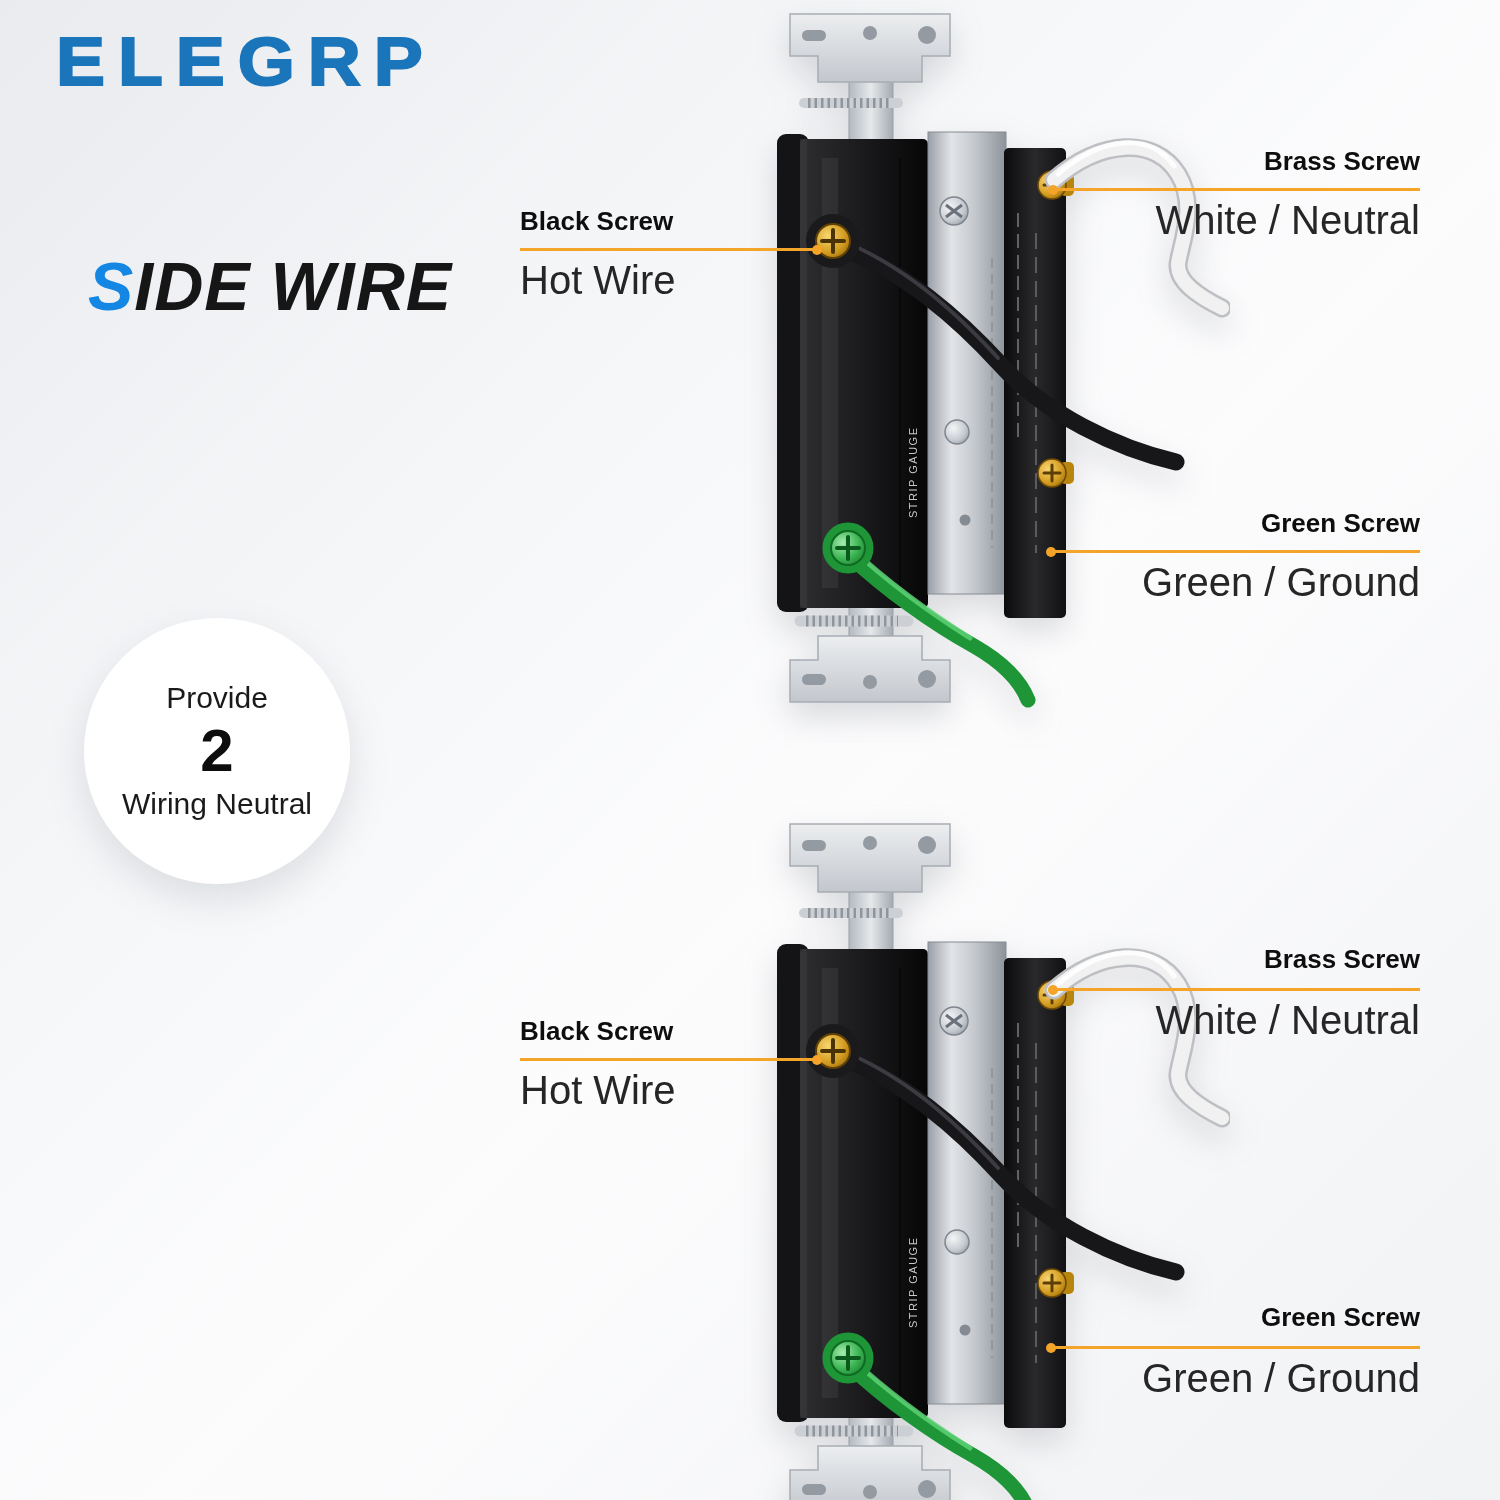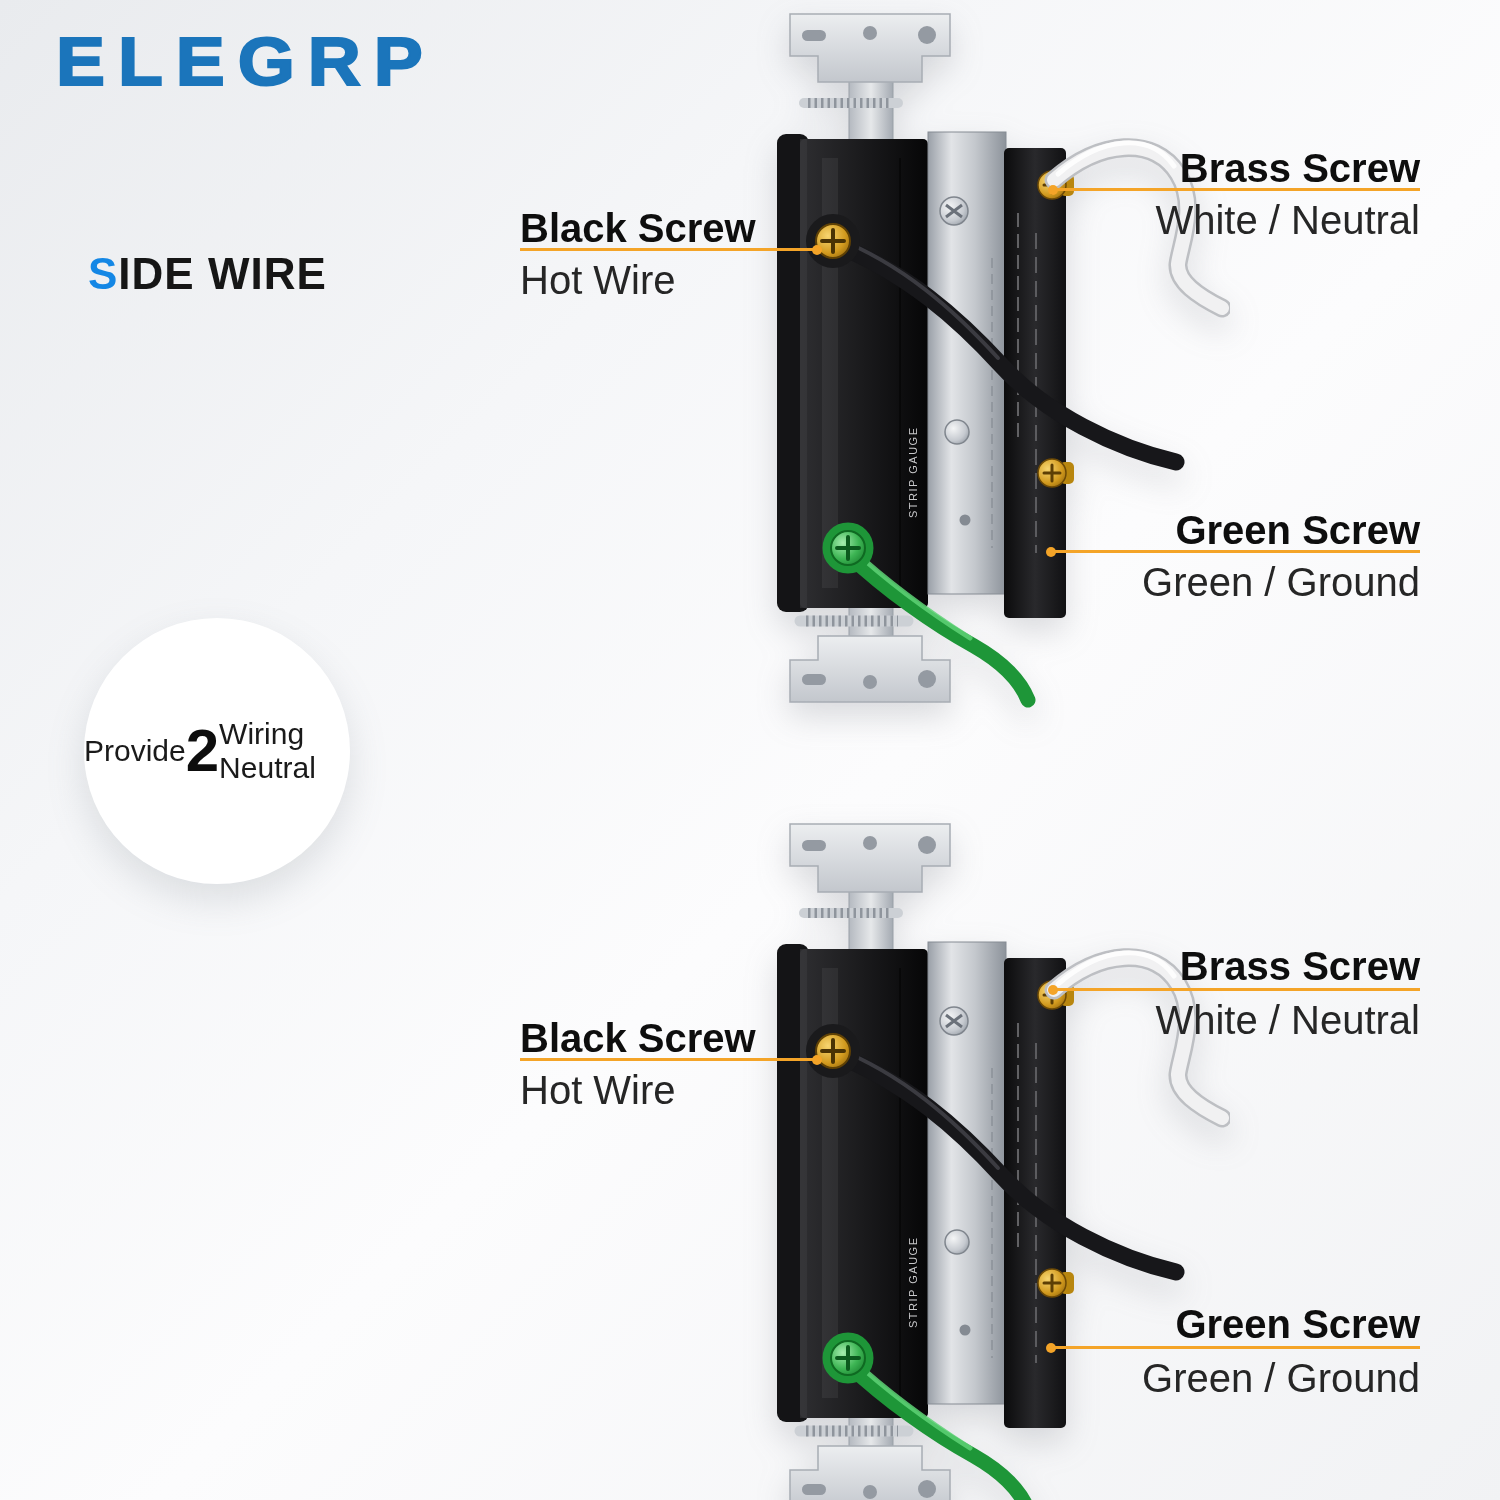--- a/index.html
+++ b/index.html
@@ -28,7 +28,7 @@
   }
   .badge .l1,.badge .l2{font-size:30px;color:#1a1a1a;}
   .badge .num{font-size:60px;font-weight:bold;color:#0d0d0d;line-height:1;}
-  .co-title{position:absolute;font-size:40px;font-weight:bold;color:#0e0e0e;white-space:nowrap;}
+  .co-title{position:absolute;font-size:26px;font-weight:bold;color:#0e0e0e;white-space:nowrap;}
   .co-sub{position:absolute;font-size:40px;color:#262626;white-space:nowrap;}
   .ra{text-align:right;width:400px;}
   .co-line{position:absolute;height:3px;background:var(--callout-orange,#f4a428);}

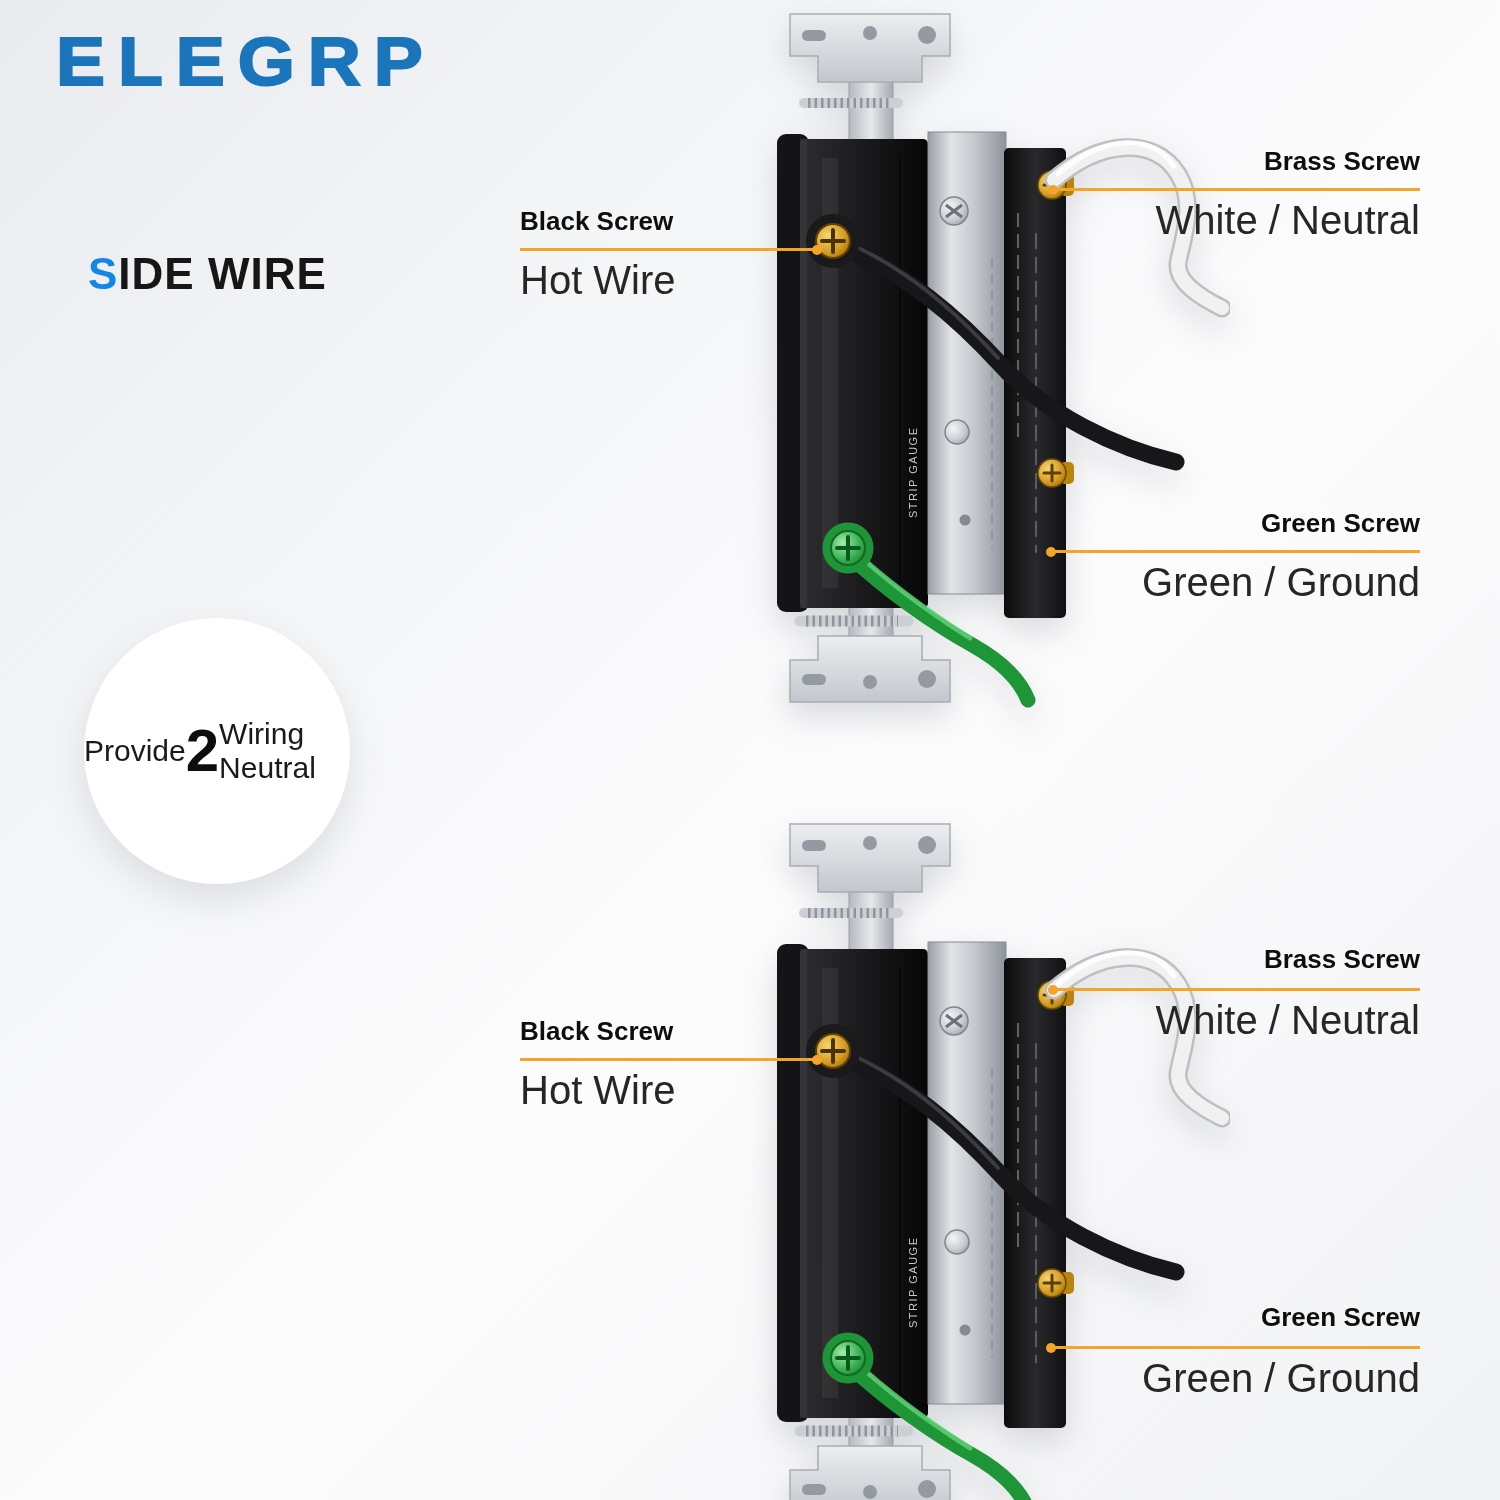--- a/index.html
+++ b/index.html
@@ -17,7 +17,7 @@
     transform:scaleX(1.08);transform-origin:left top;white-space:nowrap;
   }
   .heading{
-    position:absolute;font-size:44px;font-weight:bold;
+    position:absolute;font-size:68px;font-weight:bold;font-style:italic;
     color:#161616;letter-spacing:1px;white-space:nowrap;line-height:1;
   }
   .heading .lead{color:var(--accent-blue,#1487e5);}

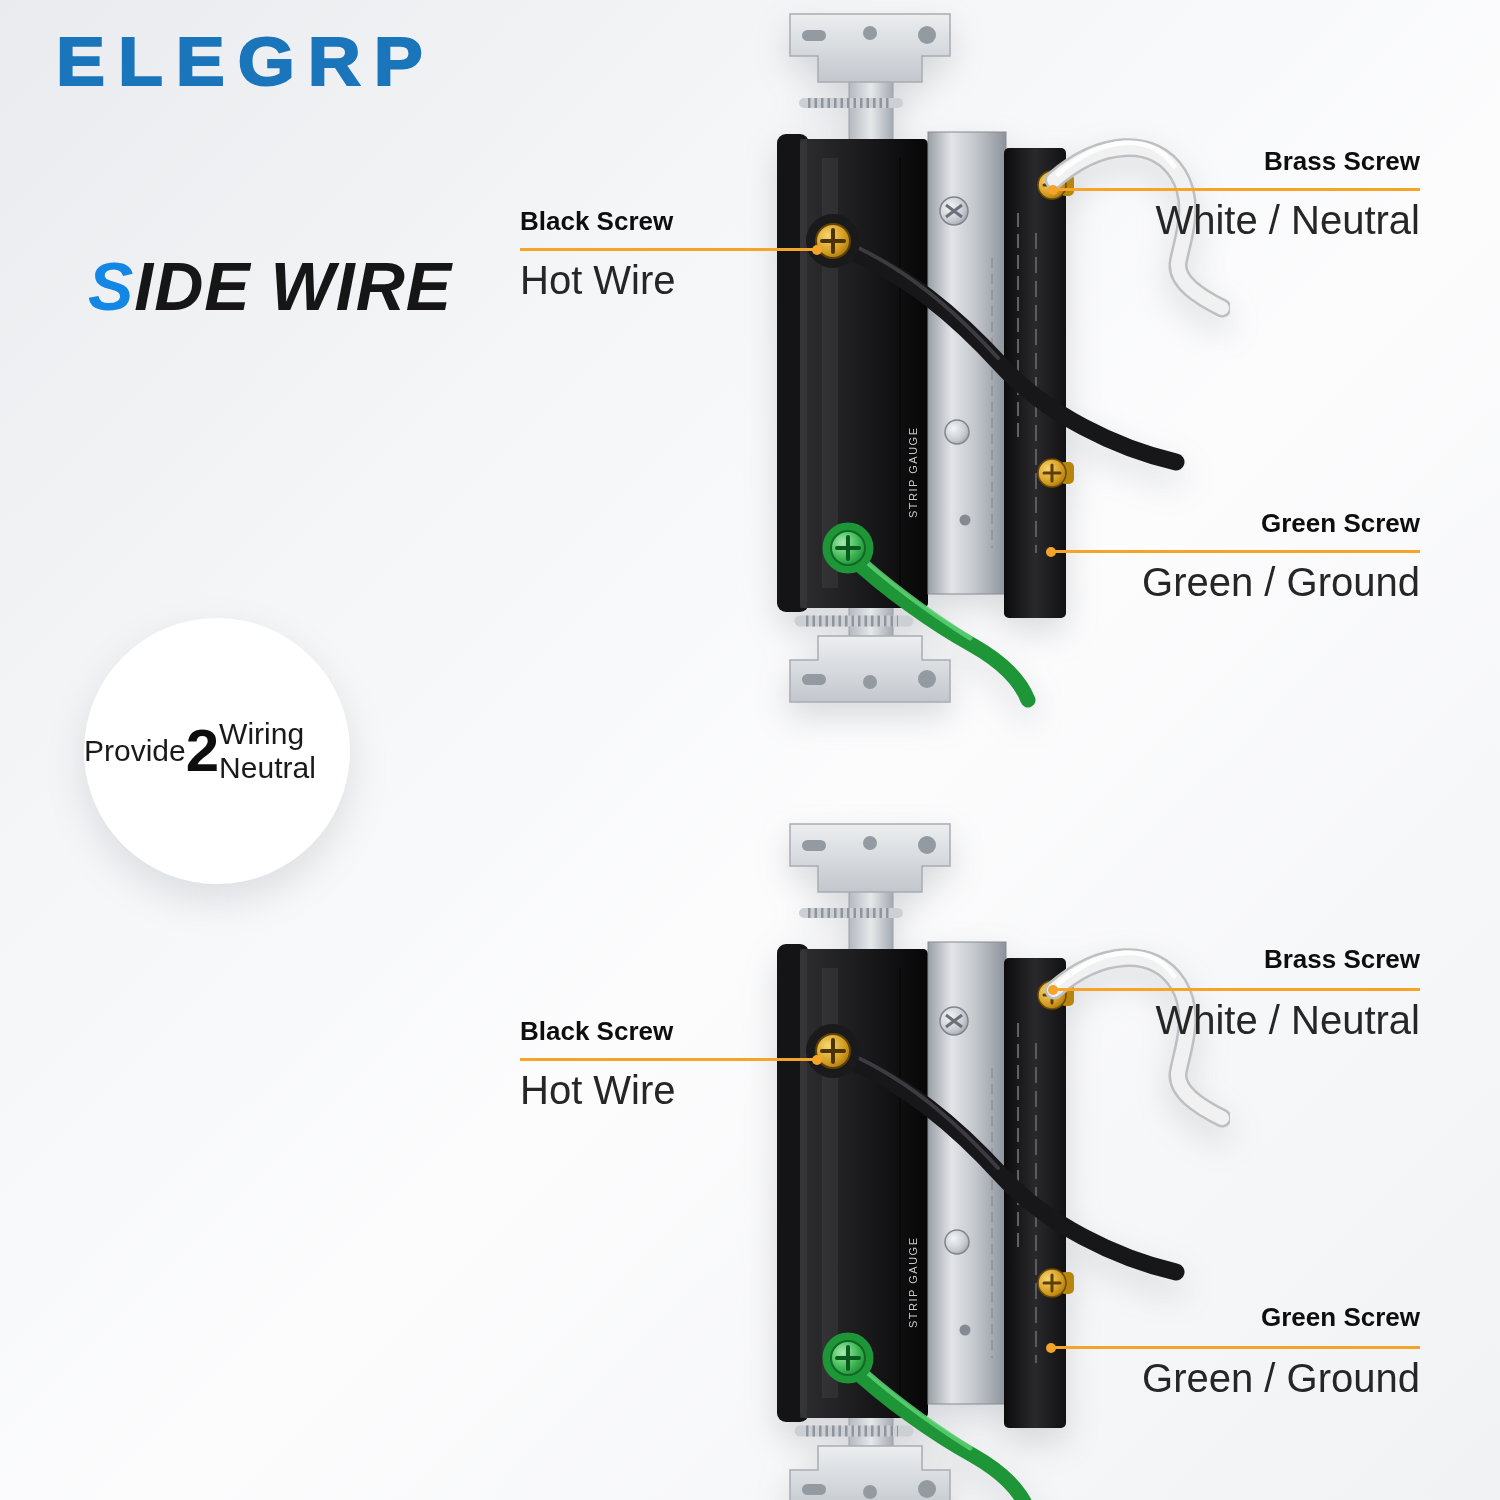--- a/index.html
+++ b/index.html
@@ -24,7 +24,7 @@
   .badge{
     position:absolute;left:84px;top:618px;width:266px;height:266px;border-radius:50%;
     background:#ffffff;box-shadow:0 16px 38px rgba(110,120,132,.20);
-    display:flex;flex-direction:row;align-items:center;justify-content:center;
+    display:flex;flex-direction:column;align-items:center;justify-content:center;gap:6px;
   }
   .badge .l1,.badge .l2{font-size:30px;color:#1a1a1a;}
   .badge .num{font-size:60px;font-weight:bold;color:#0d0d0d;line-height:1;}

